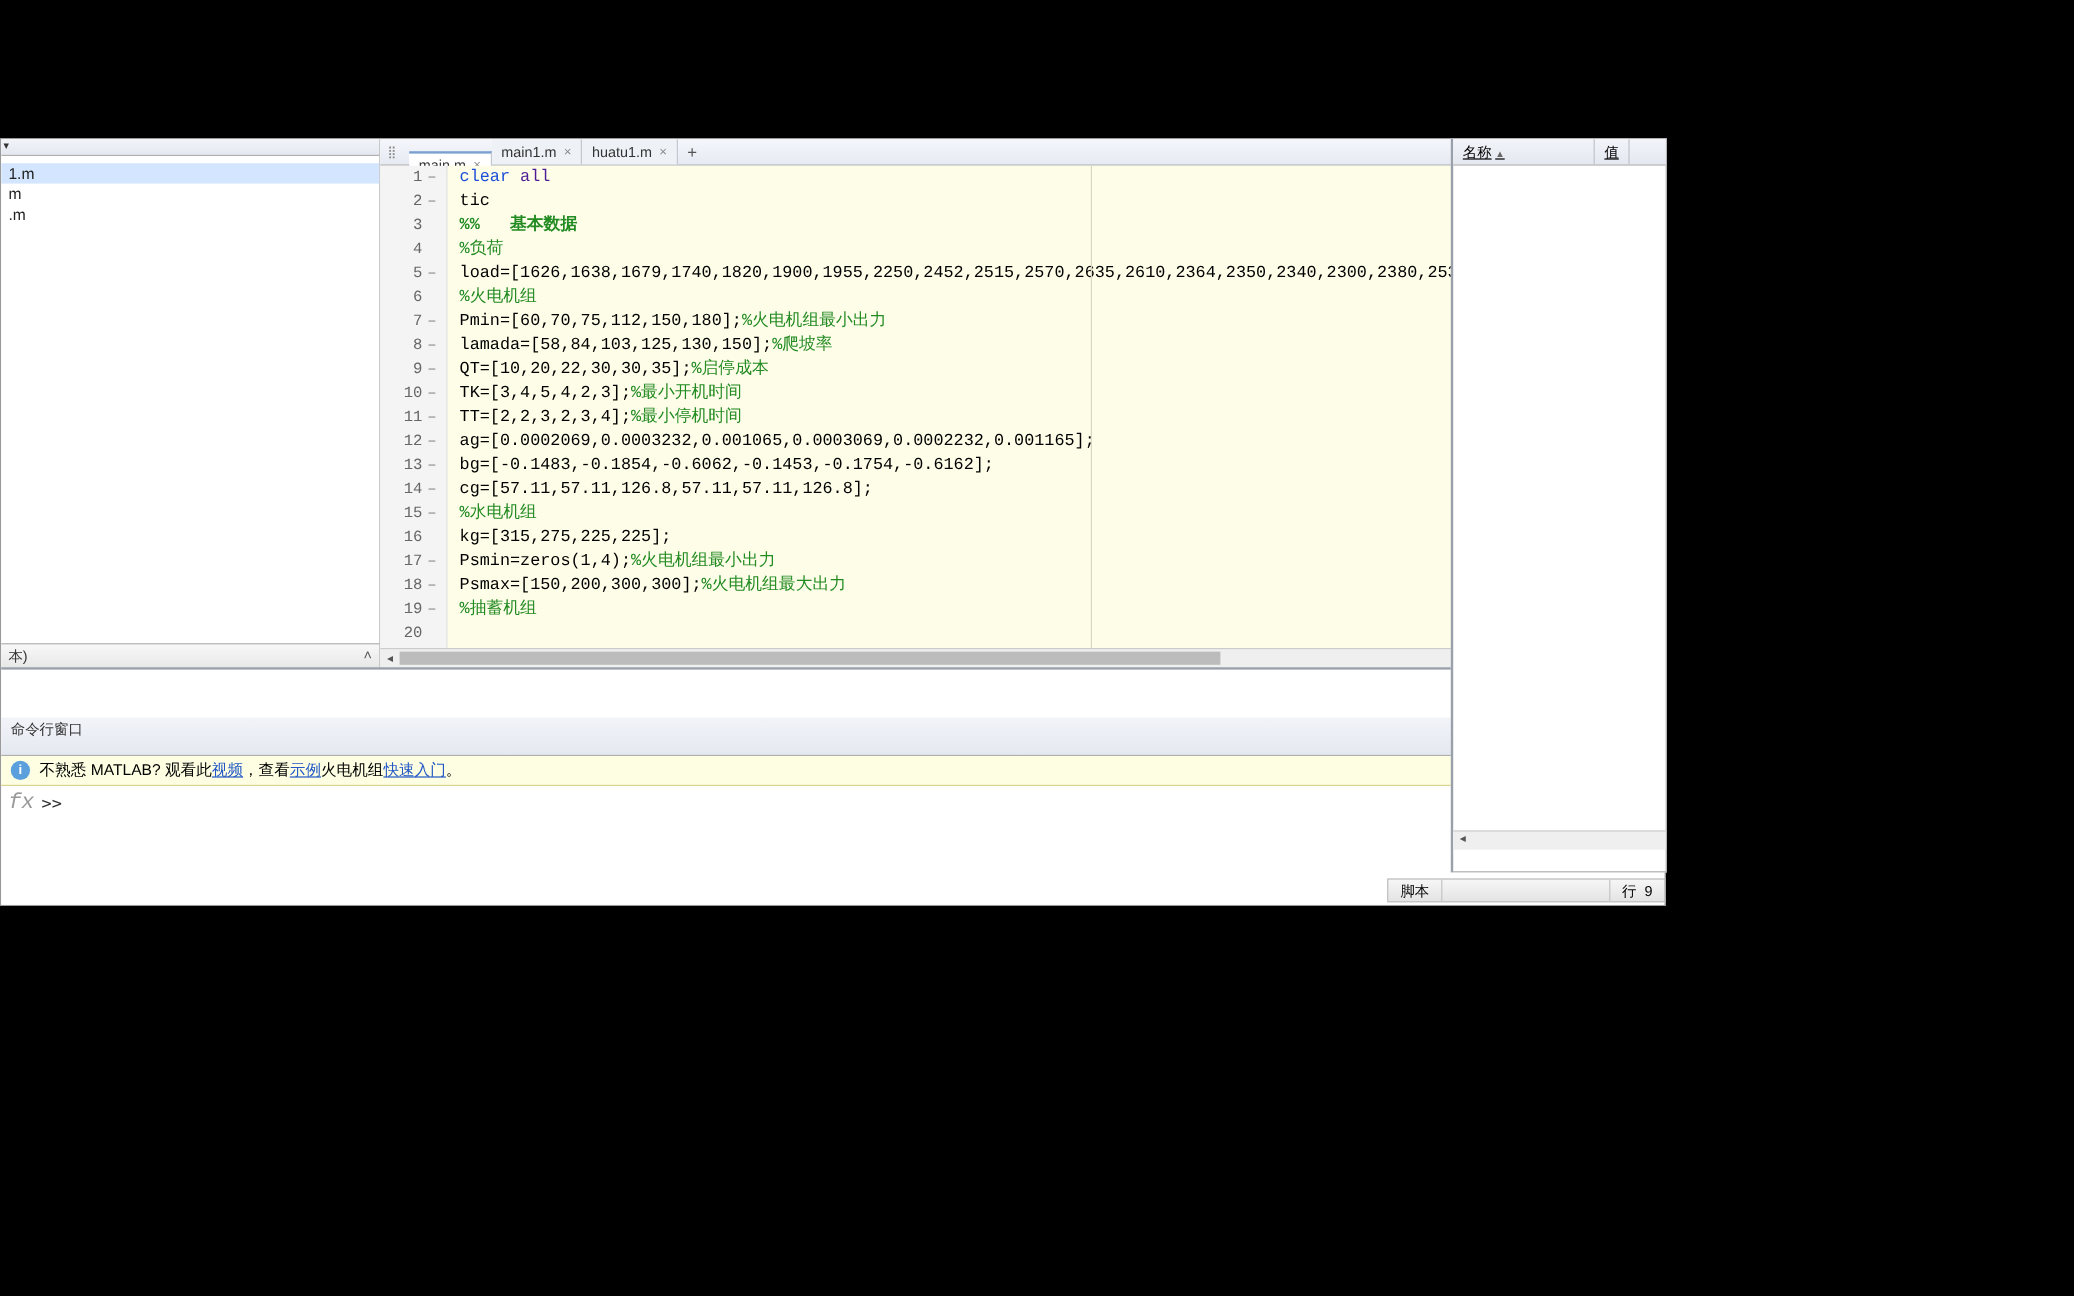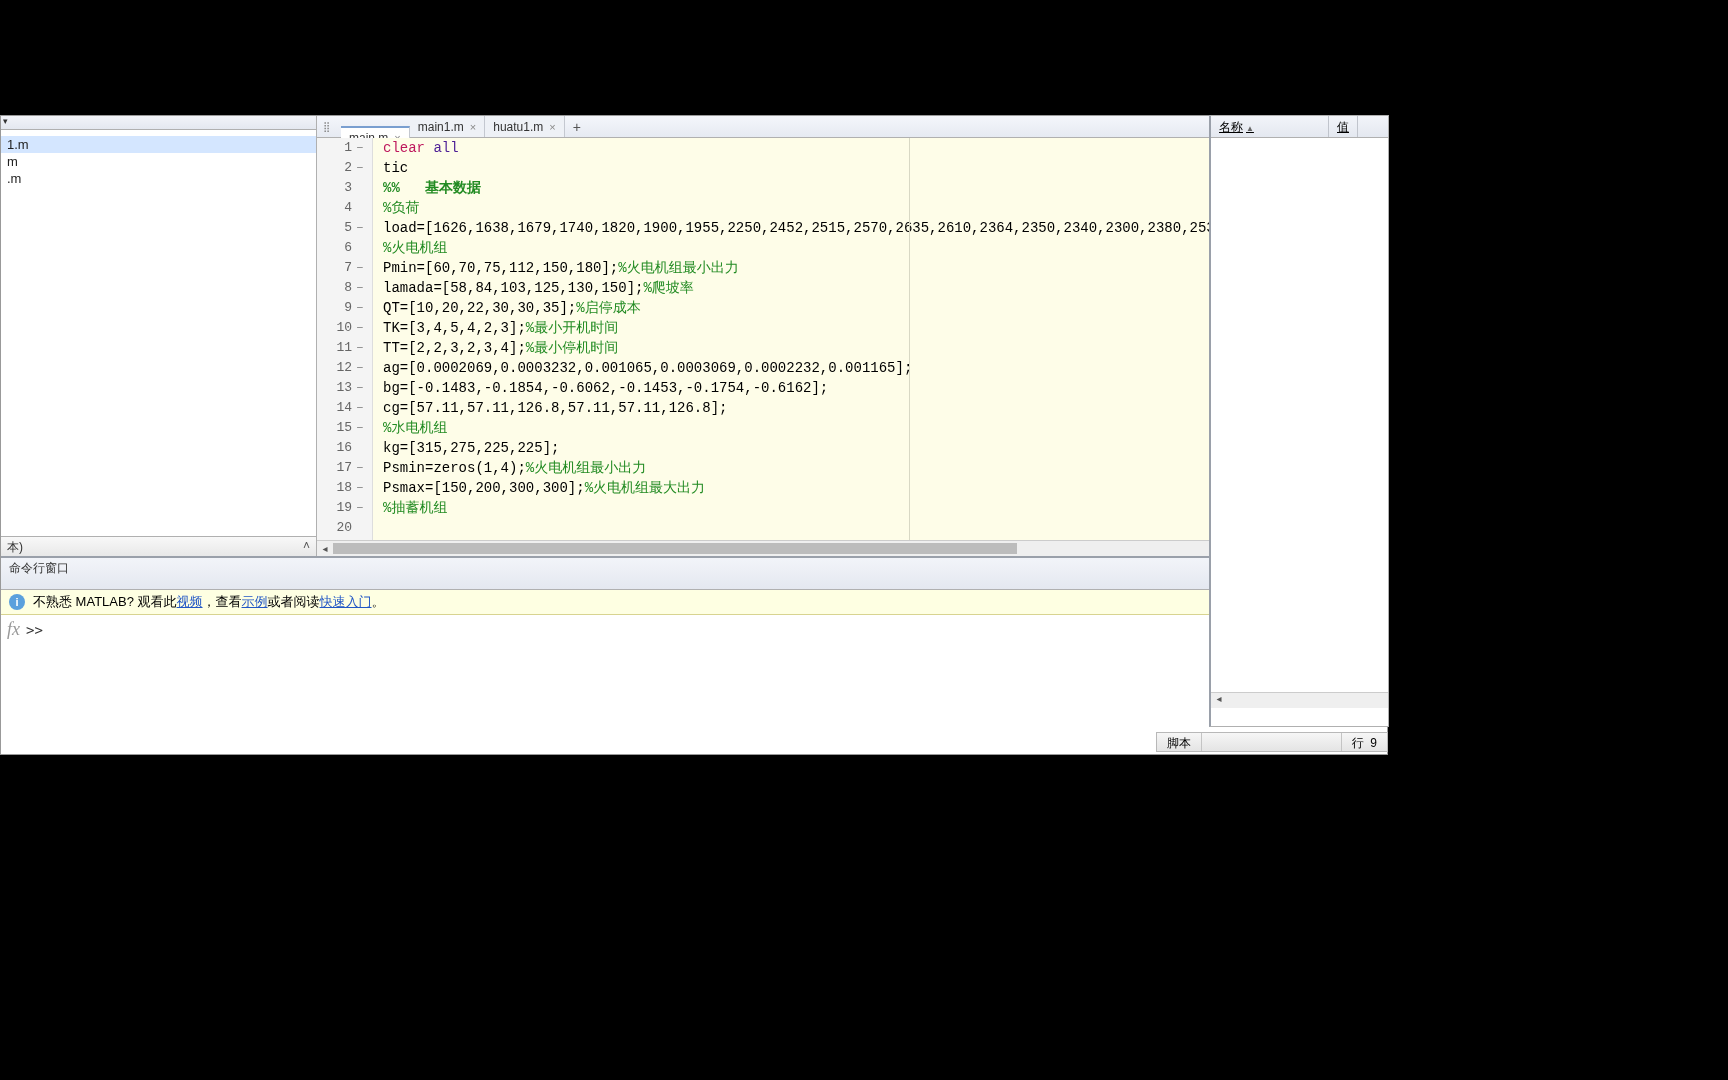--- a/index.html
+++ b/index.html
@@ -165,7 +165,7 @@
   white-space: pre;
   font-family: "SimSun","Courier New", monospace;
 }
-.code-line .kw { color: #be185d; }
+.code-line .kw { color: #1d4ed8; }
 .code-line .cm { color: #228b22; text-align: center; }
 .code-line .sec { color: #228b22; font-weight: bold; }
 .code-line .str { color: #4c1d95; }

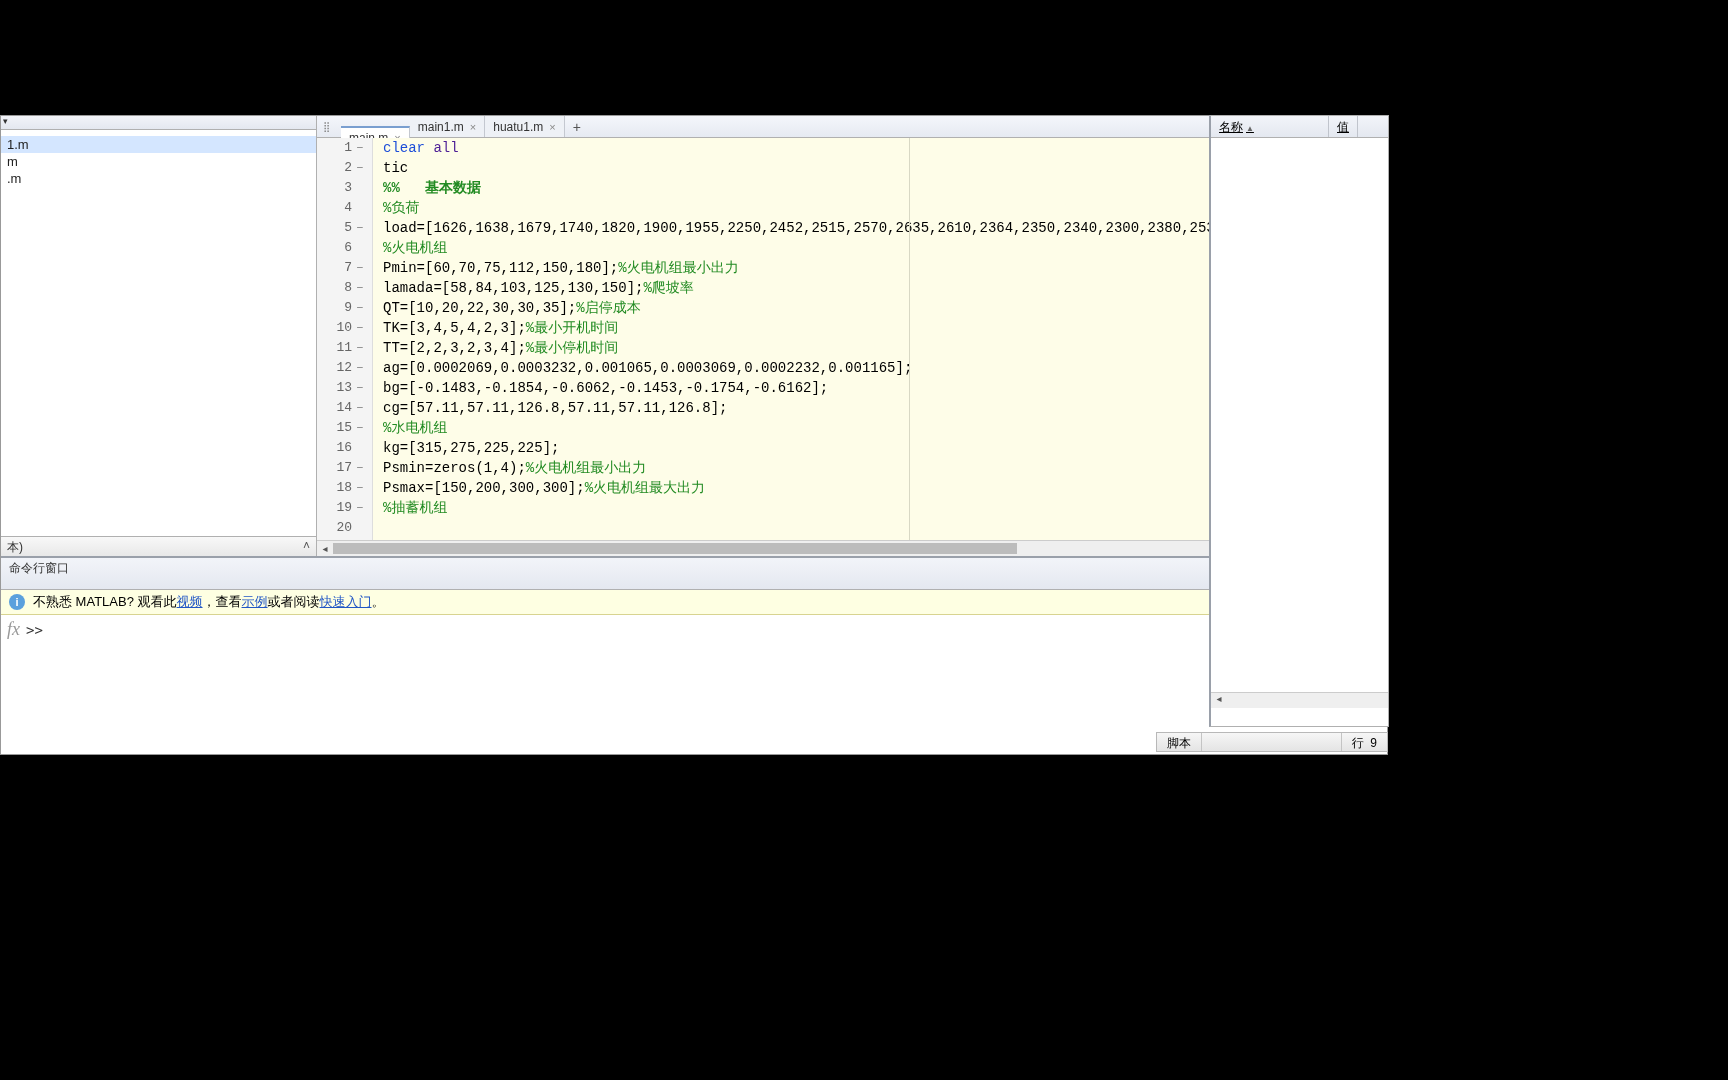--- a/index.html
+++ b/index.html
@@ -254,6 +254,7 @@
   padding: 2px 8px;
   color: #333;
   position: relative;
+  margin-top: 40px;
 }
 .cmd-header .min {
   position: absolute;

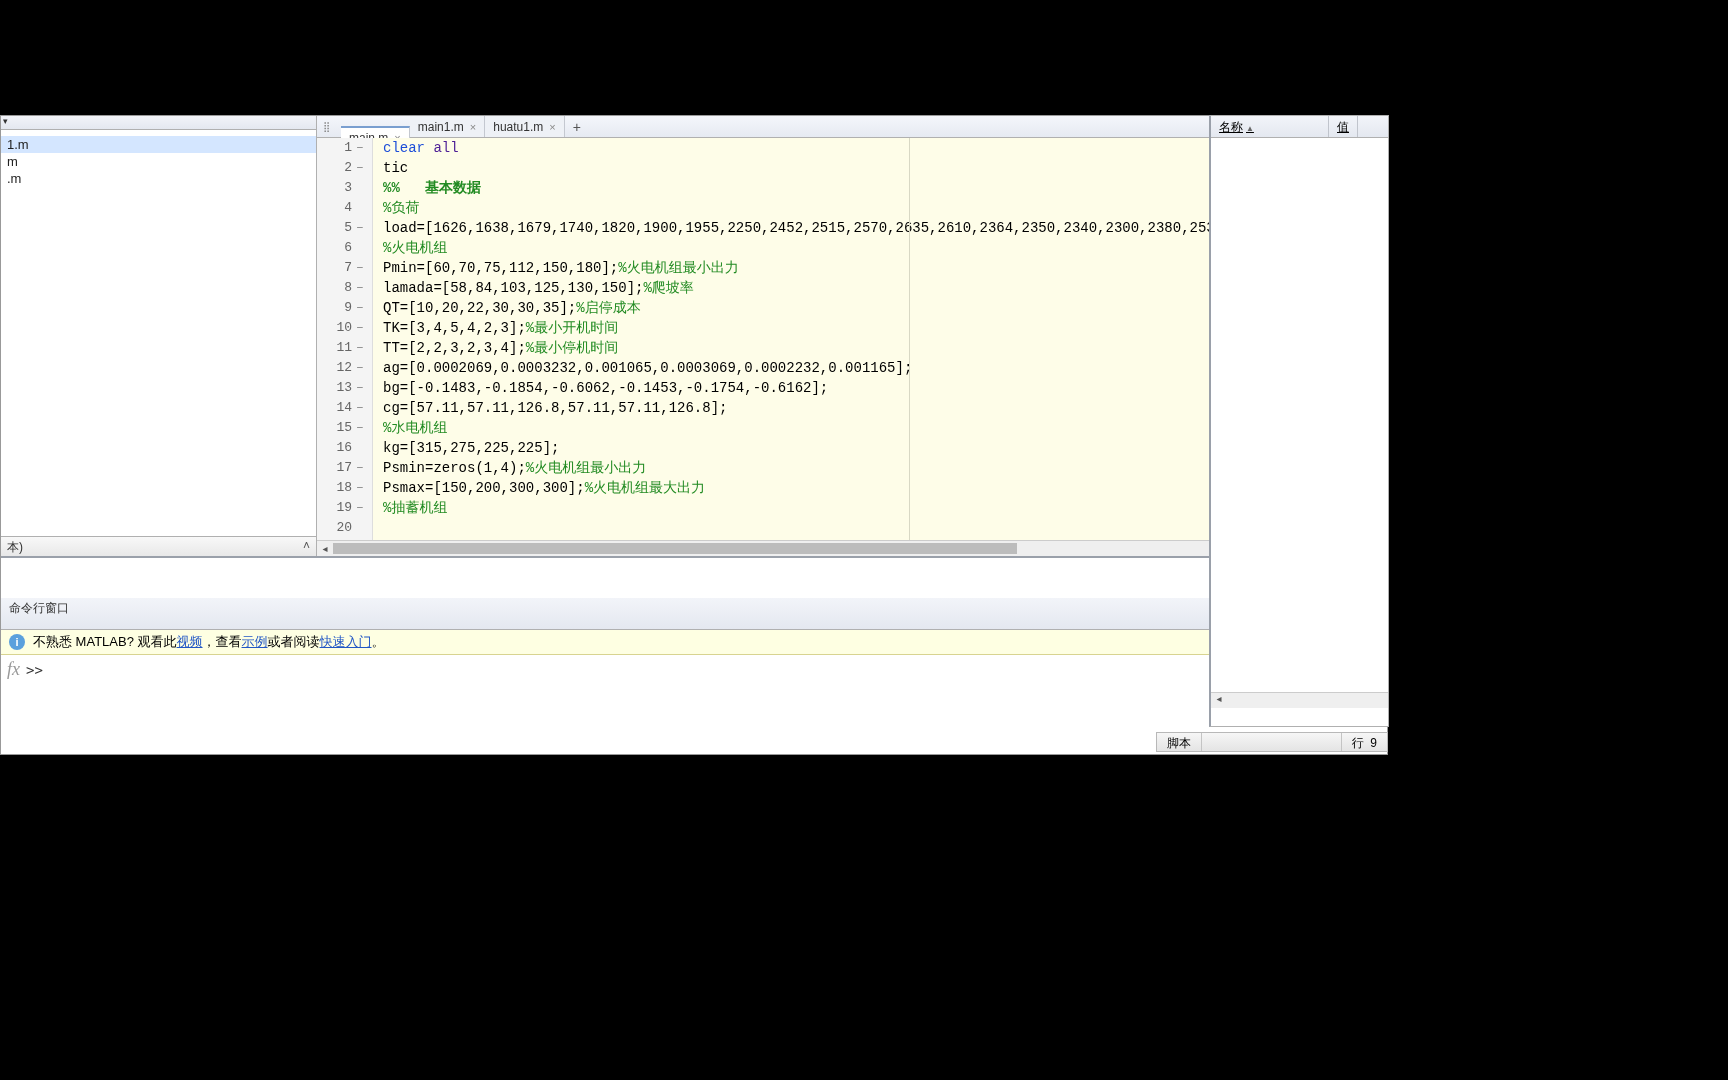--- a/index.html
+++ b/index.html
@@ -548,7 +548,7 @@
     <div class="info-bar">
       <span class="info-icon">i</span>
       <span>
-        <span>不熟悉 MATLAB? 观看此</span><span class="lnk">视频</span><span>，查看</span><span class="lnk">示例</span><span>或者阅读</span><span class="lnk">快速入门</span><span>。</span>
+        <span>不熟悉 MATLAB? 观看此</span><span class="lnk">视频</span><span>，查看</span><span class="lnk">示例</span><span>火电机组</span><span class="lnk">快速入门</span><span>。</span>
       </span>
       <span class="close-x">×</span>
     </div>

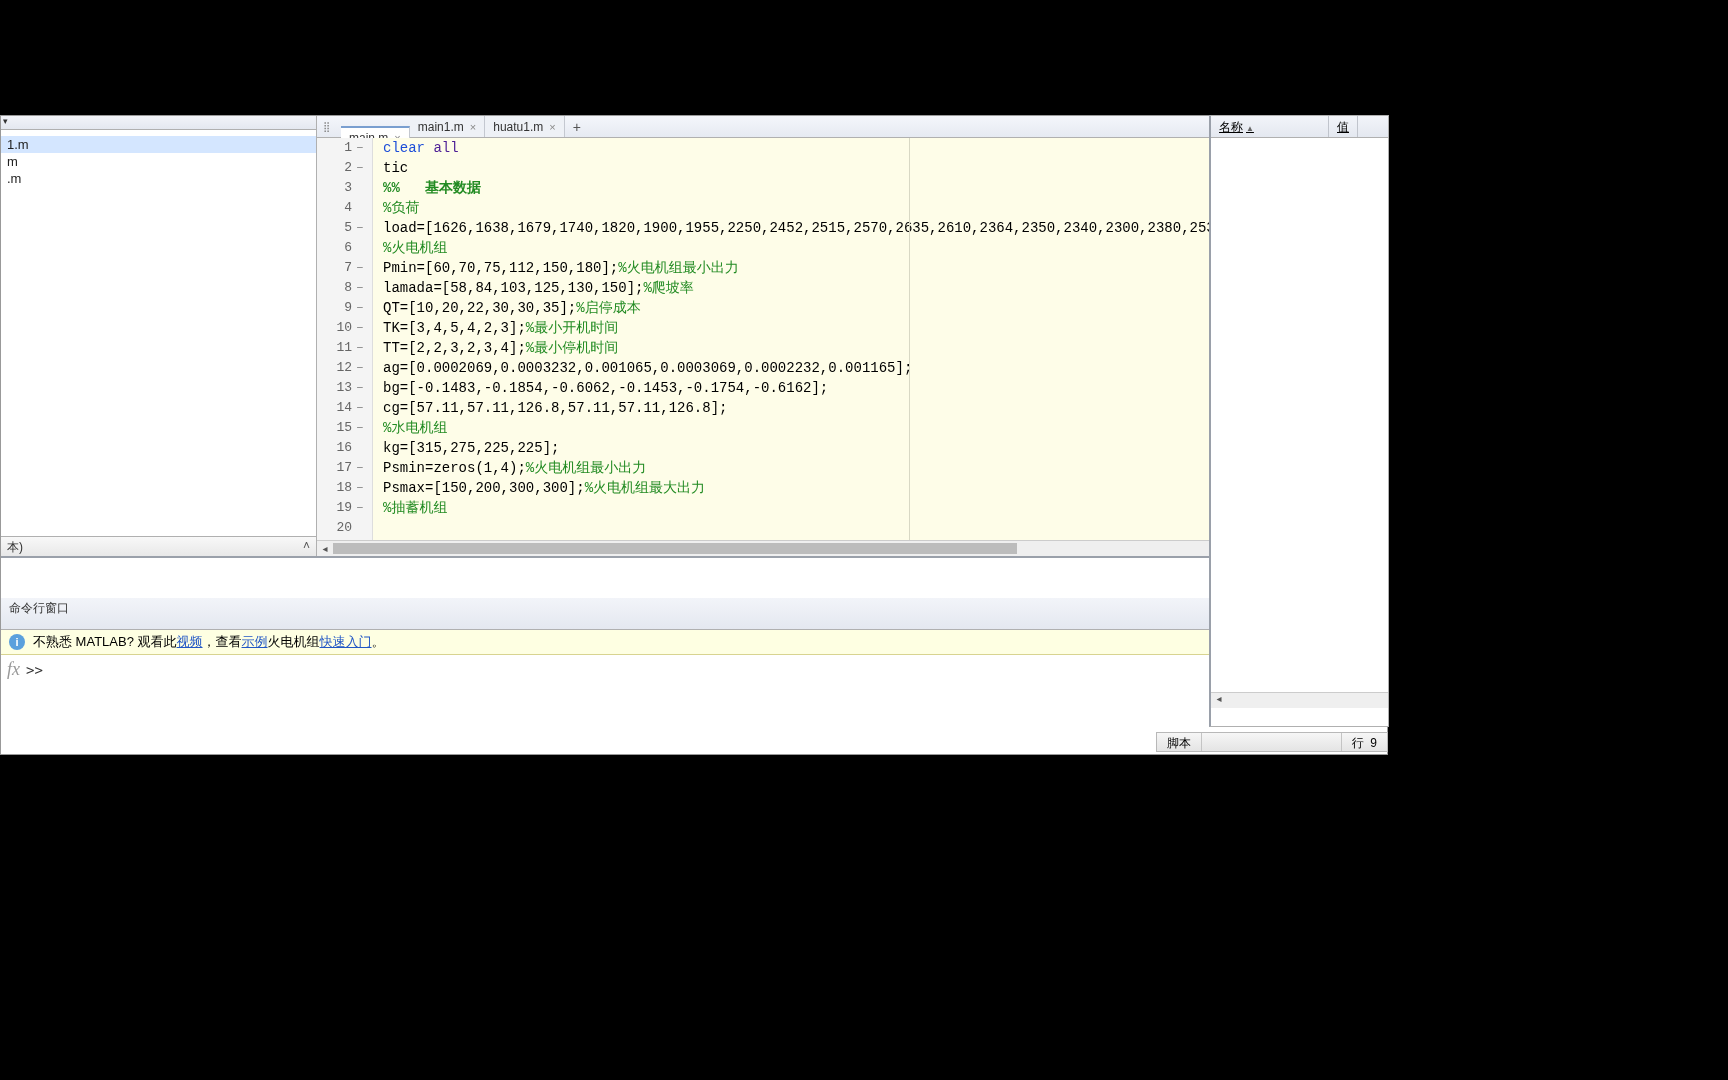--- a/index.html
+++ b/index.html
@@ -303,7 +303,7 @@
   padding: 4px 6px;
 }
 .fx {
-  font-family: Liberation Serif, serif;
+  font-family: Liberation Mono, monospace;
   font-style: italic;
   font-size: 18px;
   color: #999;

